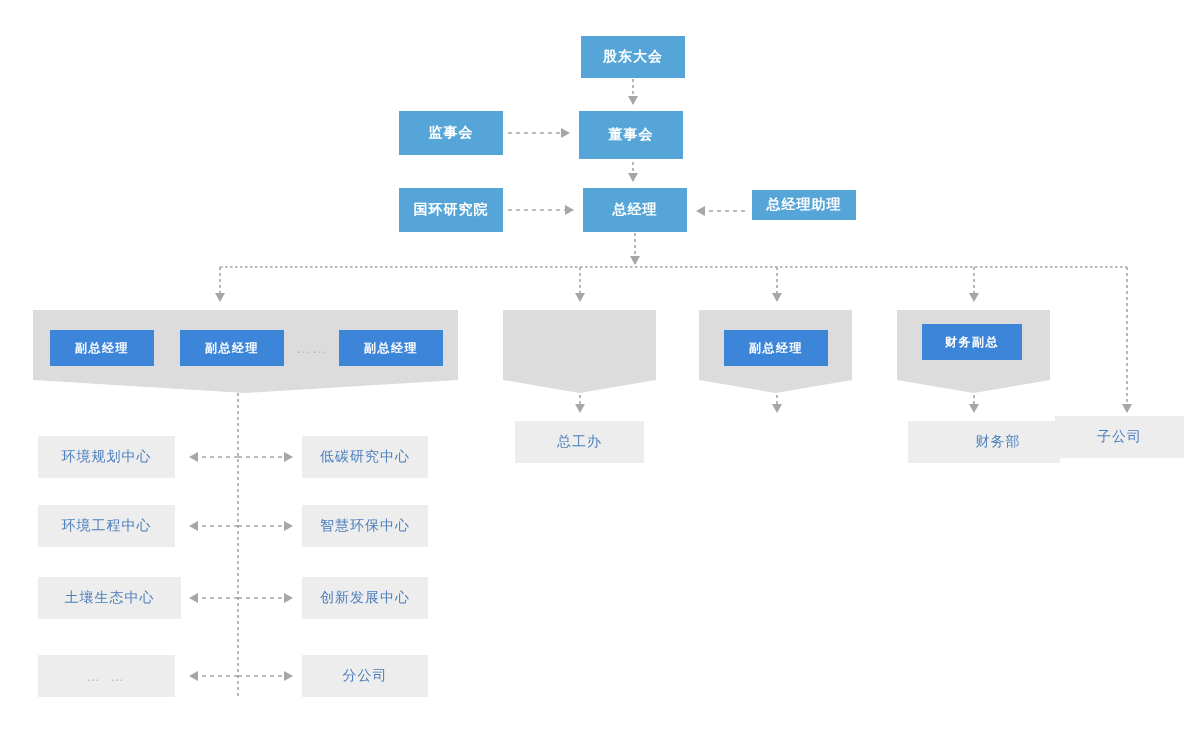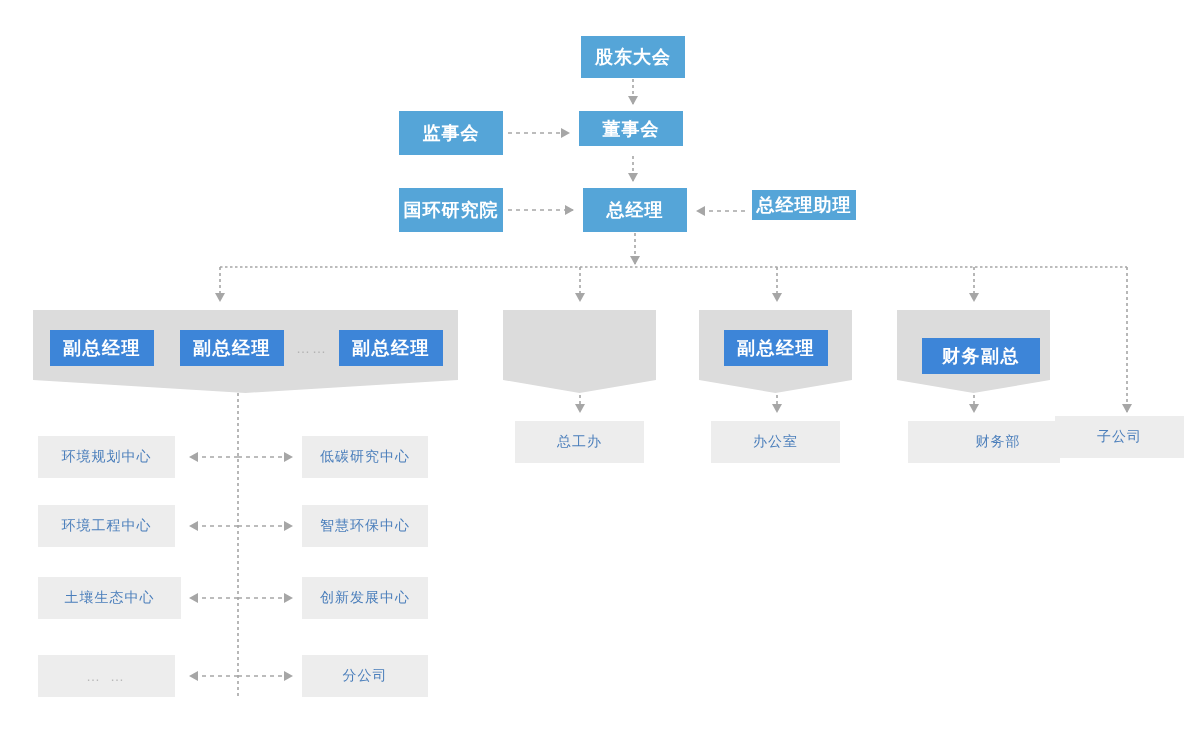--- a/index.html
+++ b/index.html
@@ -31,7 +31,7 @@
     position: absolute;
     background: #55a5d8;
     color: #ffffff;
-    font-size: 18px;
+    font-size: 14px;
     font-weight: bold;
     letter-spacing: 1px;
     display: flex;

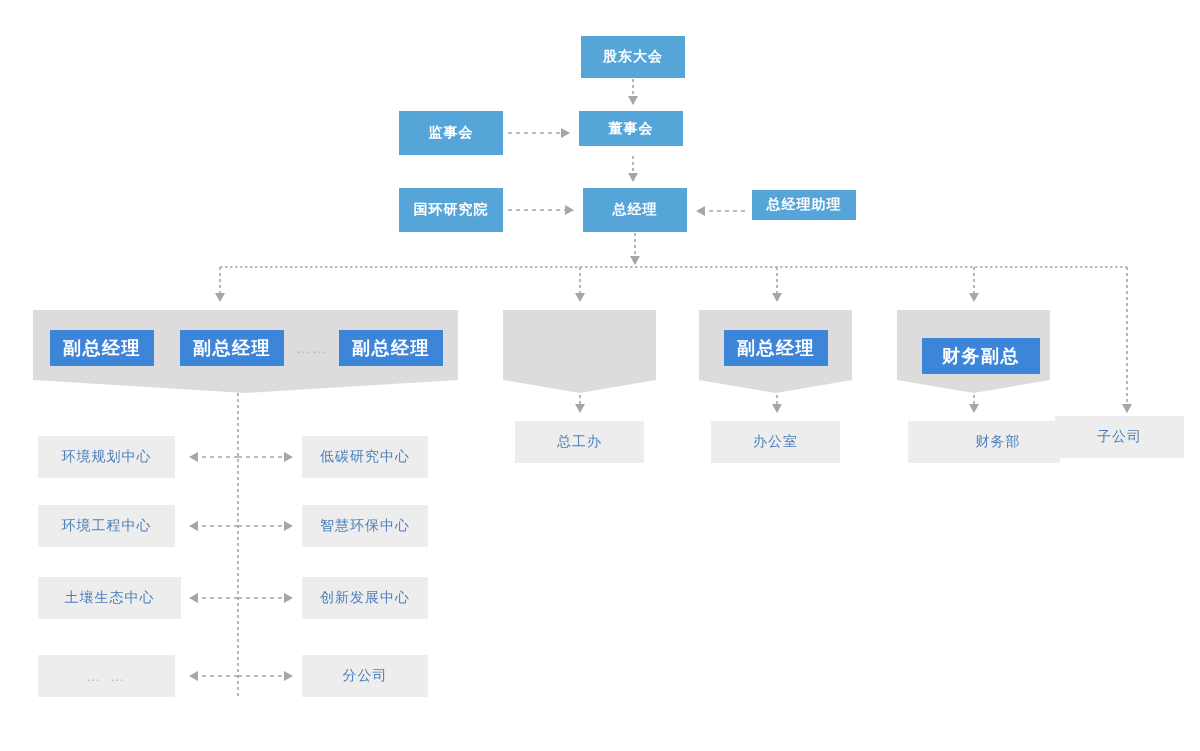--- a/index.html
+++ b/index.html
@@ -153,7 +153,7 @@
 
   <div class="node-blue-light" style="left: 581px; top: 36px; width: 104px; height: 42px;">股东大会</div>
   <div class="node-blue-light" style="left: 399px; top: 111px; width: 104px; height: 44px;">监事会</div>
-  <div class="node-blue-light" style="left: 579px; top: 111px; width: 104px; height: 35px;">董事会</div>
+  <div class="node-blue-light" style="left: 579px; top: 111px; width: 104px; height: 48px;">董事会</div>
   <div class="node-blue-light" style="left: 399px; top: 188px; width: 104px; height: 44px;">国环研究院</div>
   <div class="node-blue-light" style="left: 583px; top: 188px; width: 104px; height: 44px;">总经理</div>
   <div class="node-blue-light" style="left: 752px; top: 190px; width: 104px; height: 30px;">总经理助理</div>

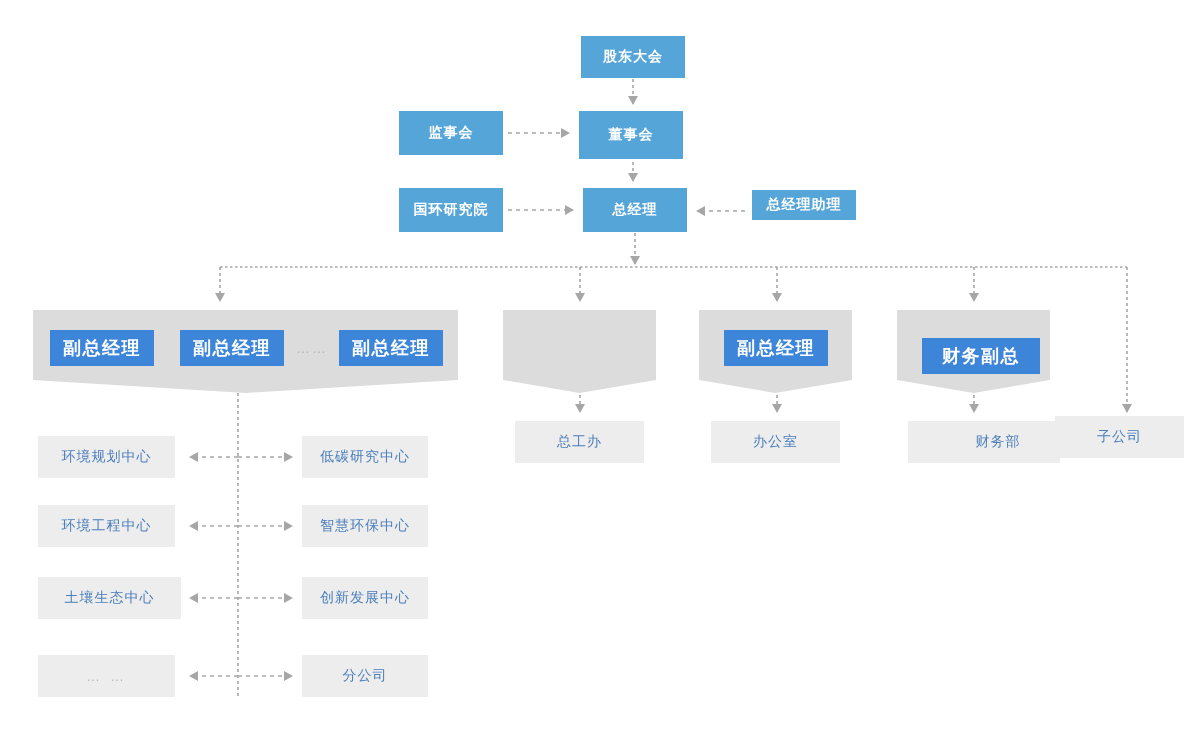--- a/index.html
+++ b/index.html
@@ -46,7 +46,7 @@
     position: absolute;
     background: #3d85d8;
     color: #ffffff;
-    font-size: 18px;
+    font-size: 12px;
     font-weight: bold;
     letter-spacing: 1.5px;
     display: flex;

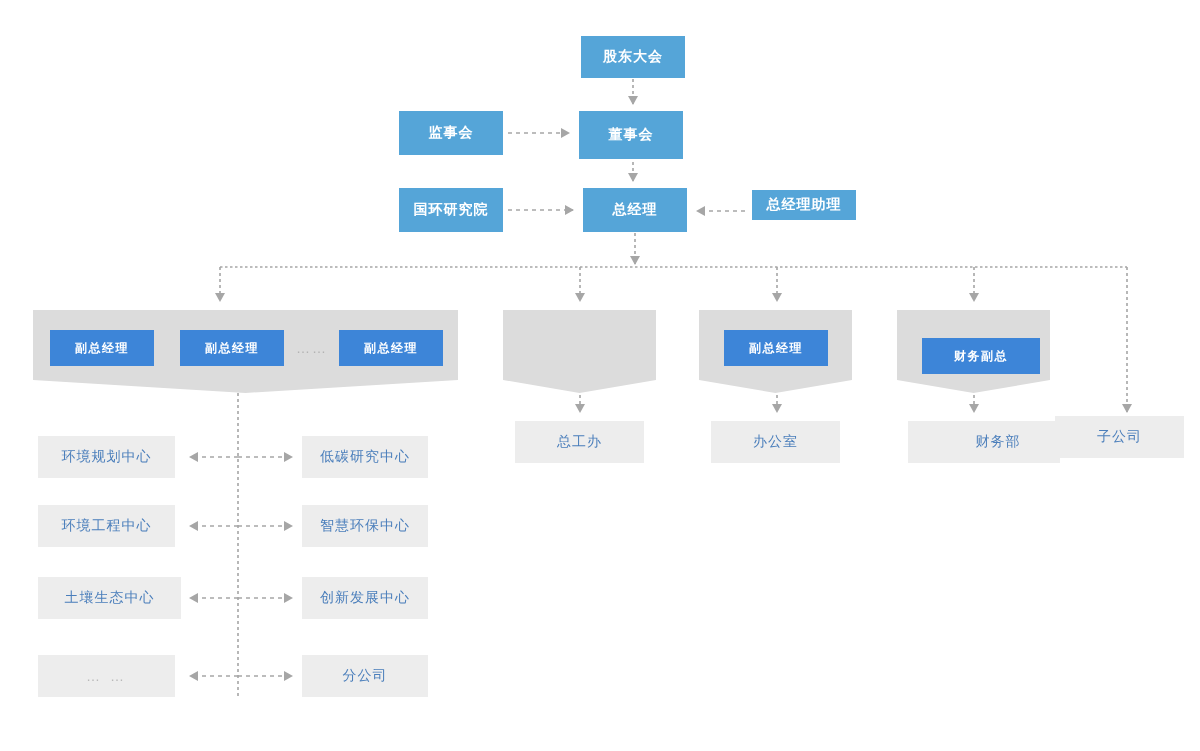--- a/index.html
+++ b/index.html
@@ -169,7 +169,7 @@
   <div class="ellipsis-sep" style="left: 290px; top: 330px; width: 44px; height: 36px;">……</div>
 
   <div class="node-blue-deep" style="left: 724px; top: 330px; width: 104px; height: 36px;">副总经理</div>
-  <div class="node-blue-deep" style="left: 922px; top: 338px; width: 118px; height: 36px; text-align: right;">财务副总</div>
+  <div class="node-blue-deep" style="left: 922px; top: 324px; width: 100px; height: 36px; text-align: right;">财务副总</div>
 
   <div class="node-gray" style="left: 515px; top: 421px; width: 129px; height: 42px;">总工办</div>
   <div class="node-gray" style="left: 711px; top: 421px; width: 129px; height: 42px;">办公室</div>

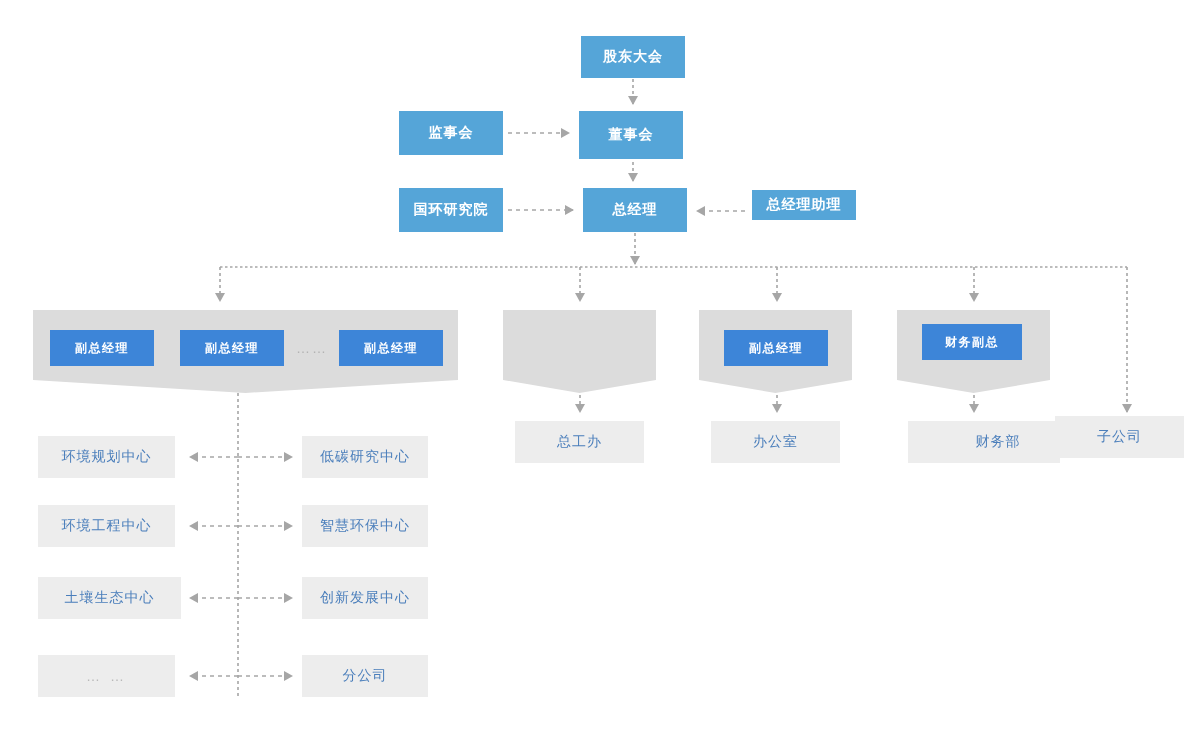--- a/index.html
+++ b/index.html
@@ -172,7 +172,6 @@
   <div class="node-blue-deep" style="left: 922px; top: 324px; width: 100px; height: 36px; text-align: right;">财务副总</div>
 
   <div class="node-gray" style="left: 515px; top: 421px; width: 129px; height: 42px;">总工办</div>
-  <div class="node-gray" style="left: 711px; top: 421px; width: 129px; height: 42px;">办公室</div>
   <div class="node-gray" style="left: 908px; top: 421px; width: 152px; height: 42px; padding-left: 28px;">财务部</div>
   <div class="node-gray" style="left: 1055px; top: 416px; width: 129px; height: 42px;">子公司</div>
 

